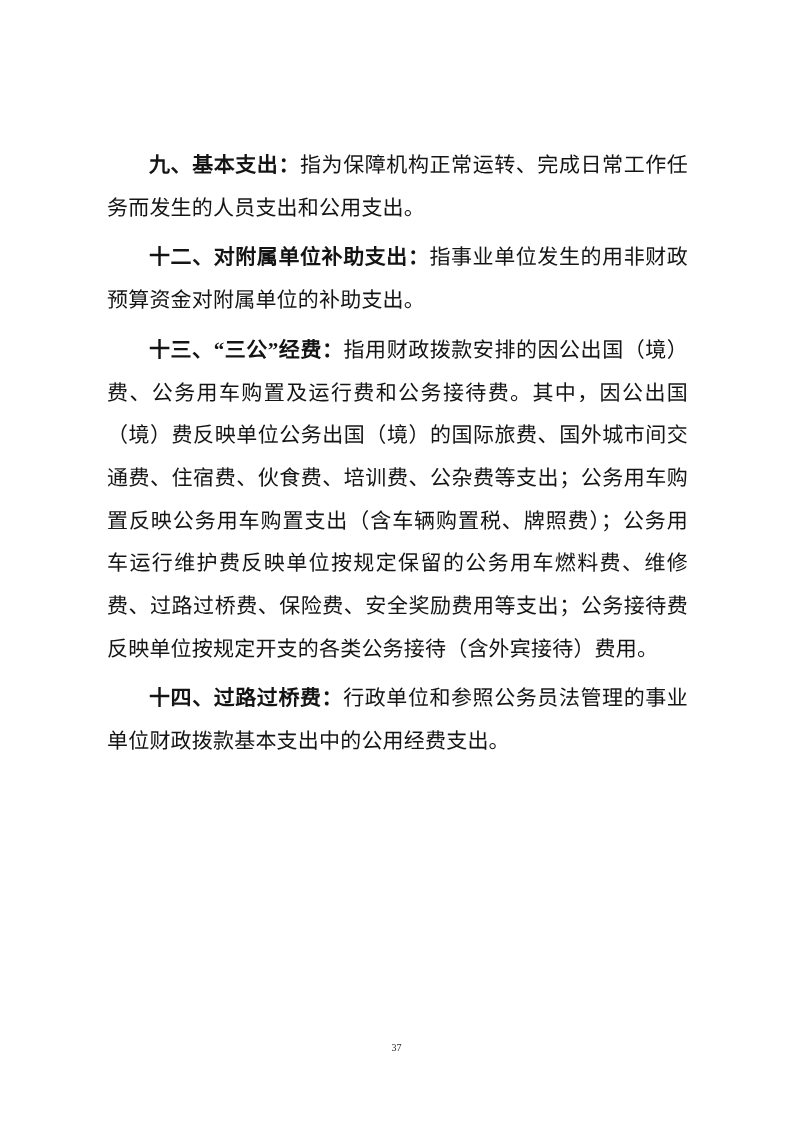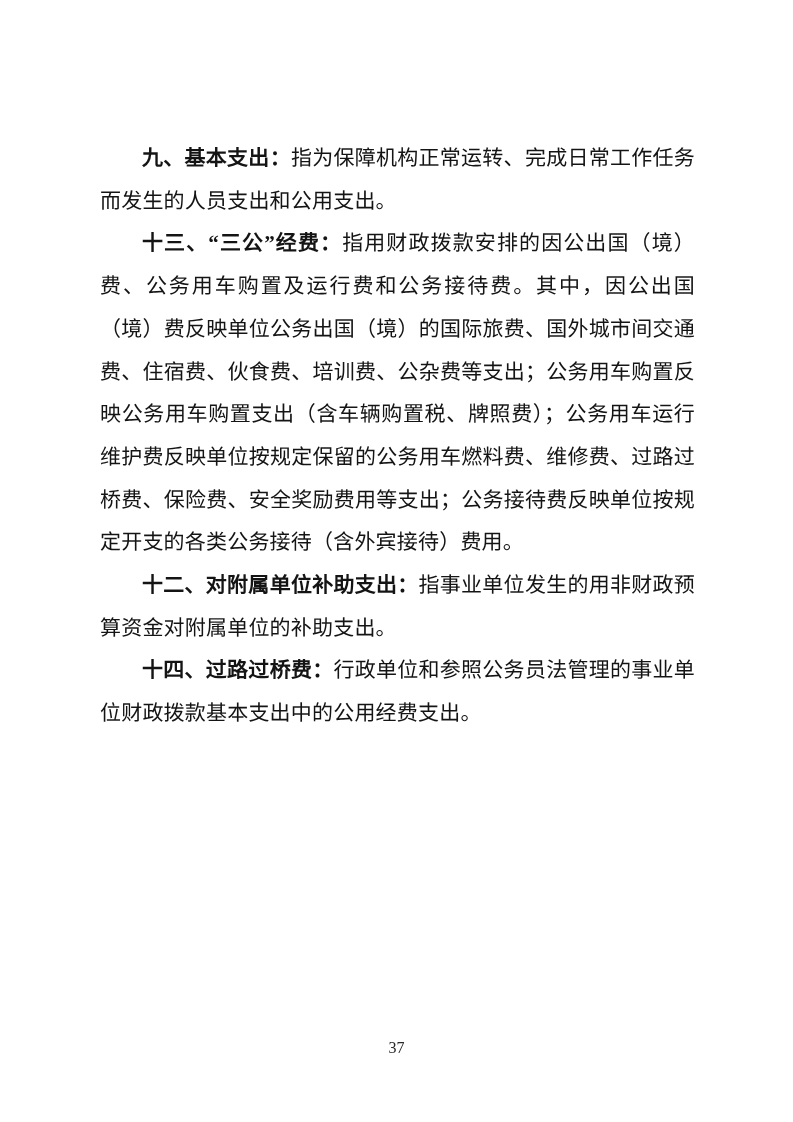--- a/index.html
+++ b/index.html
@@ -24,7 +24,7 @@
     width: 595px;
   }
   .para {
-    margin: 0;
+    margin: 7px;
     font-size: 21px;
     line-height: 42.7px;
     letter-spacing: 0.2px;

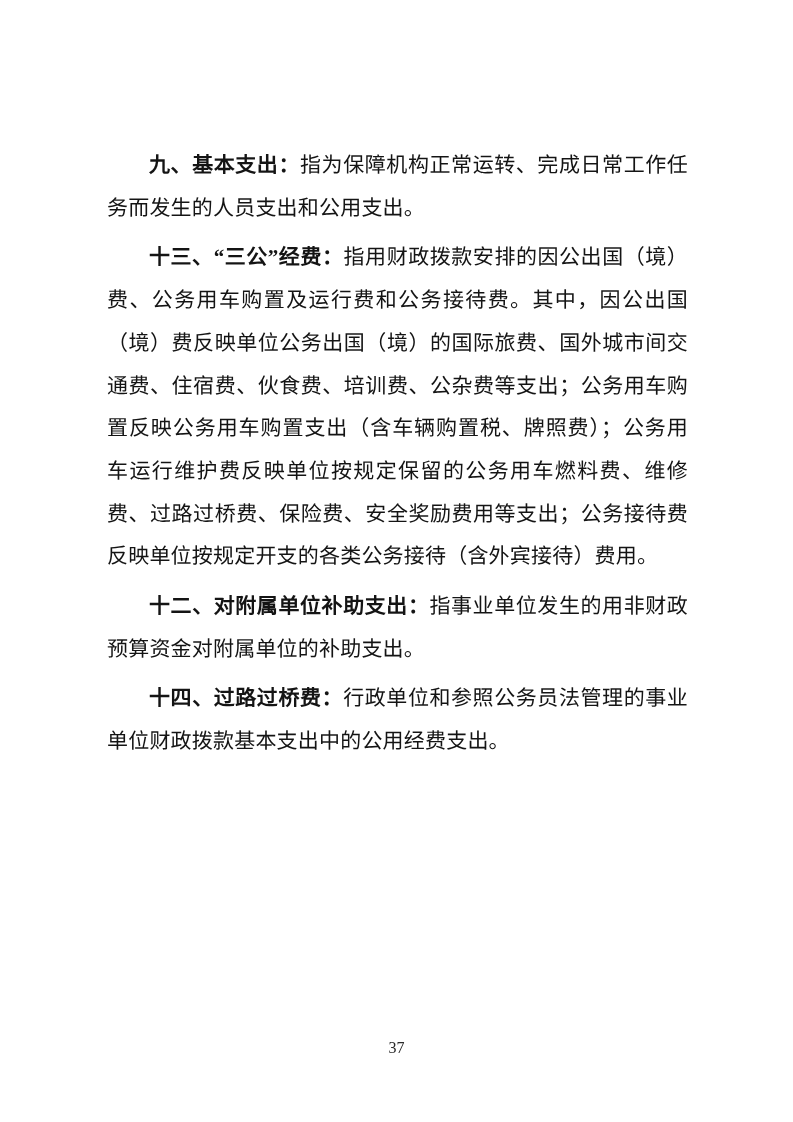--- a/index.html
+++ b/index.html
@@ -55,8 +55,8 @@
 <div class="page" style="background: rgb(255, 255, 255); color: rgb(20, 20, 20);">
   <div class="doc-body">
       <p class="para"><b class="term">九、基本支出：</b><span>指为保障机构正常运转、完成日常工作任务而发生的人员支出和公用支出。</span></p>
+      <p class="para"><b class="term">十二、对附属单位补助支出：</b><span>指事业单位发生的用非财政预算资金对附属单位的补助支出。</span></p>
       <p class="para"><b class="term">十三、“三公”经费：</b><span>指用财政拨款安排的因公出国（境）费、公务用车购置及运行费和公务接待费。其中，因公出国（境）费反映单位公务出国（境）的国际旅费、国外城市间交通费、住宿费、伙食费、培训费、公杂费等支出；公务用车购置反映公务用车购置支出（含车辆购置税、牌照费）；公务用车运行维护费反映单位按规定保留的公务用车燃料费、维修费、过路过桥费、保险费、安全奖励费用等支出；公务接待费反映单位按规定开支的各类公务接待（含外宾接待）费用。</span></p>
-      <p class="para"><b class="term">十二、对附属单位补助支出：</b><span>指事业单位发生的用非财政预算资金对附属单位的补助支出。</span></p>
       <p class="para"><b class="term">十四、过路过桥费：</b><span>行政单位和参照公务员法管理的事业单位财政拨款基本支出中的公用经费支出。</span></p>
     </div>
   <div class="page-number">37</div>

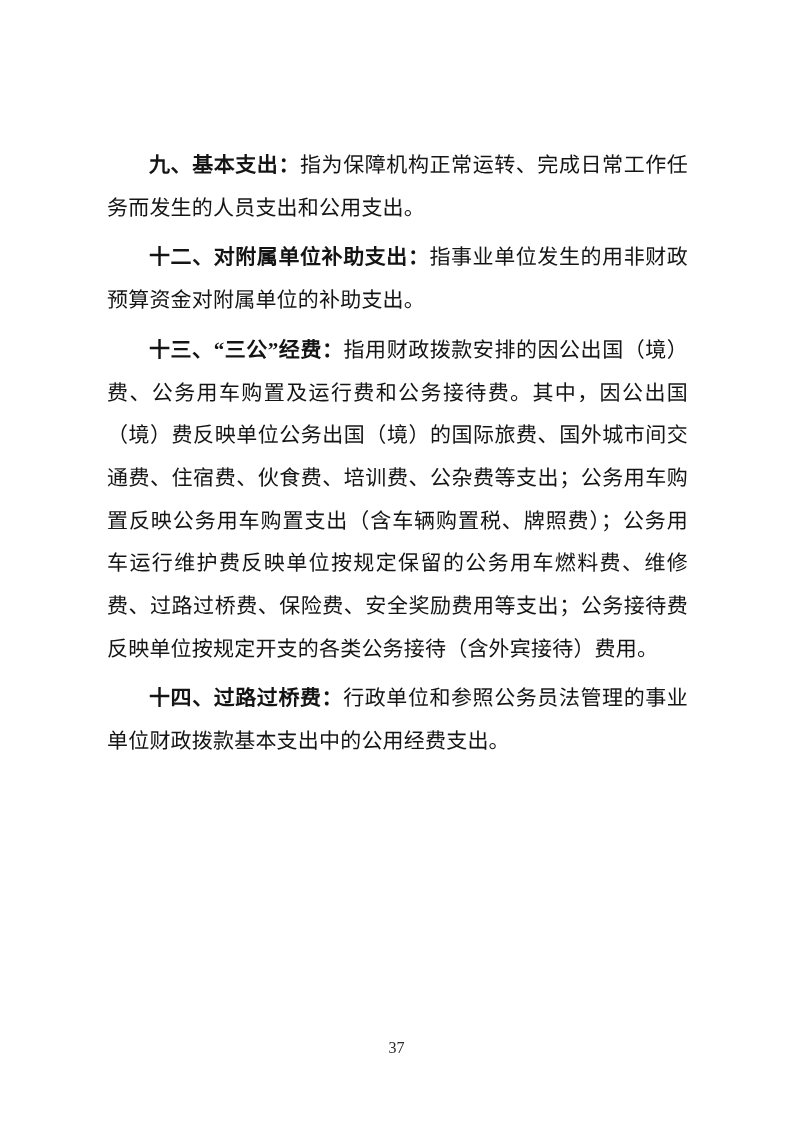--- a/index.html
+++ b/index.html
@@ -43,7 +43,7 @@
     left: 0;
     width: 100%;
     text-align: center;
-    font-size: 16px;
+    font-size: 10px;
     line-height: 20px;
     color: #2a2a2a;
     font-family: "Liberation Serif", "DejaVu Serif", serif;

